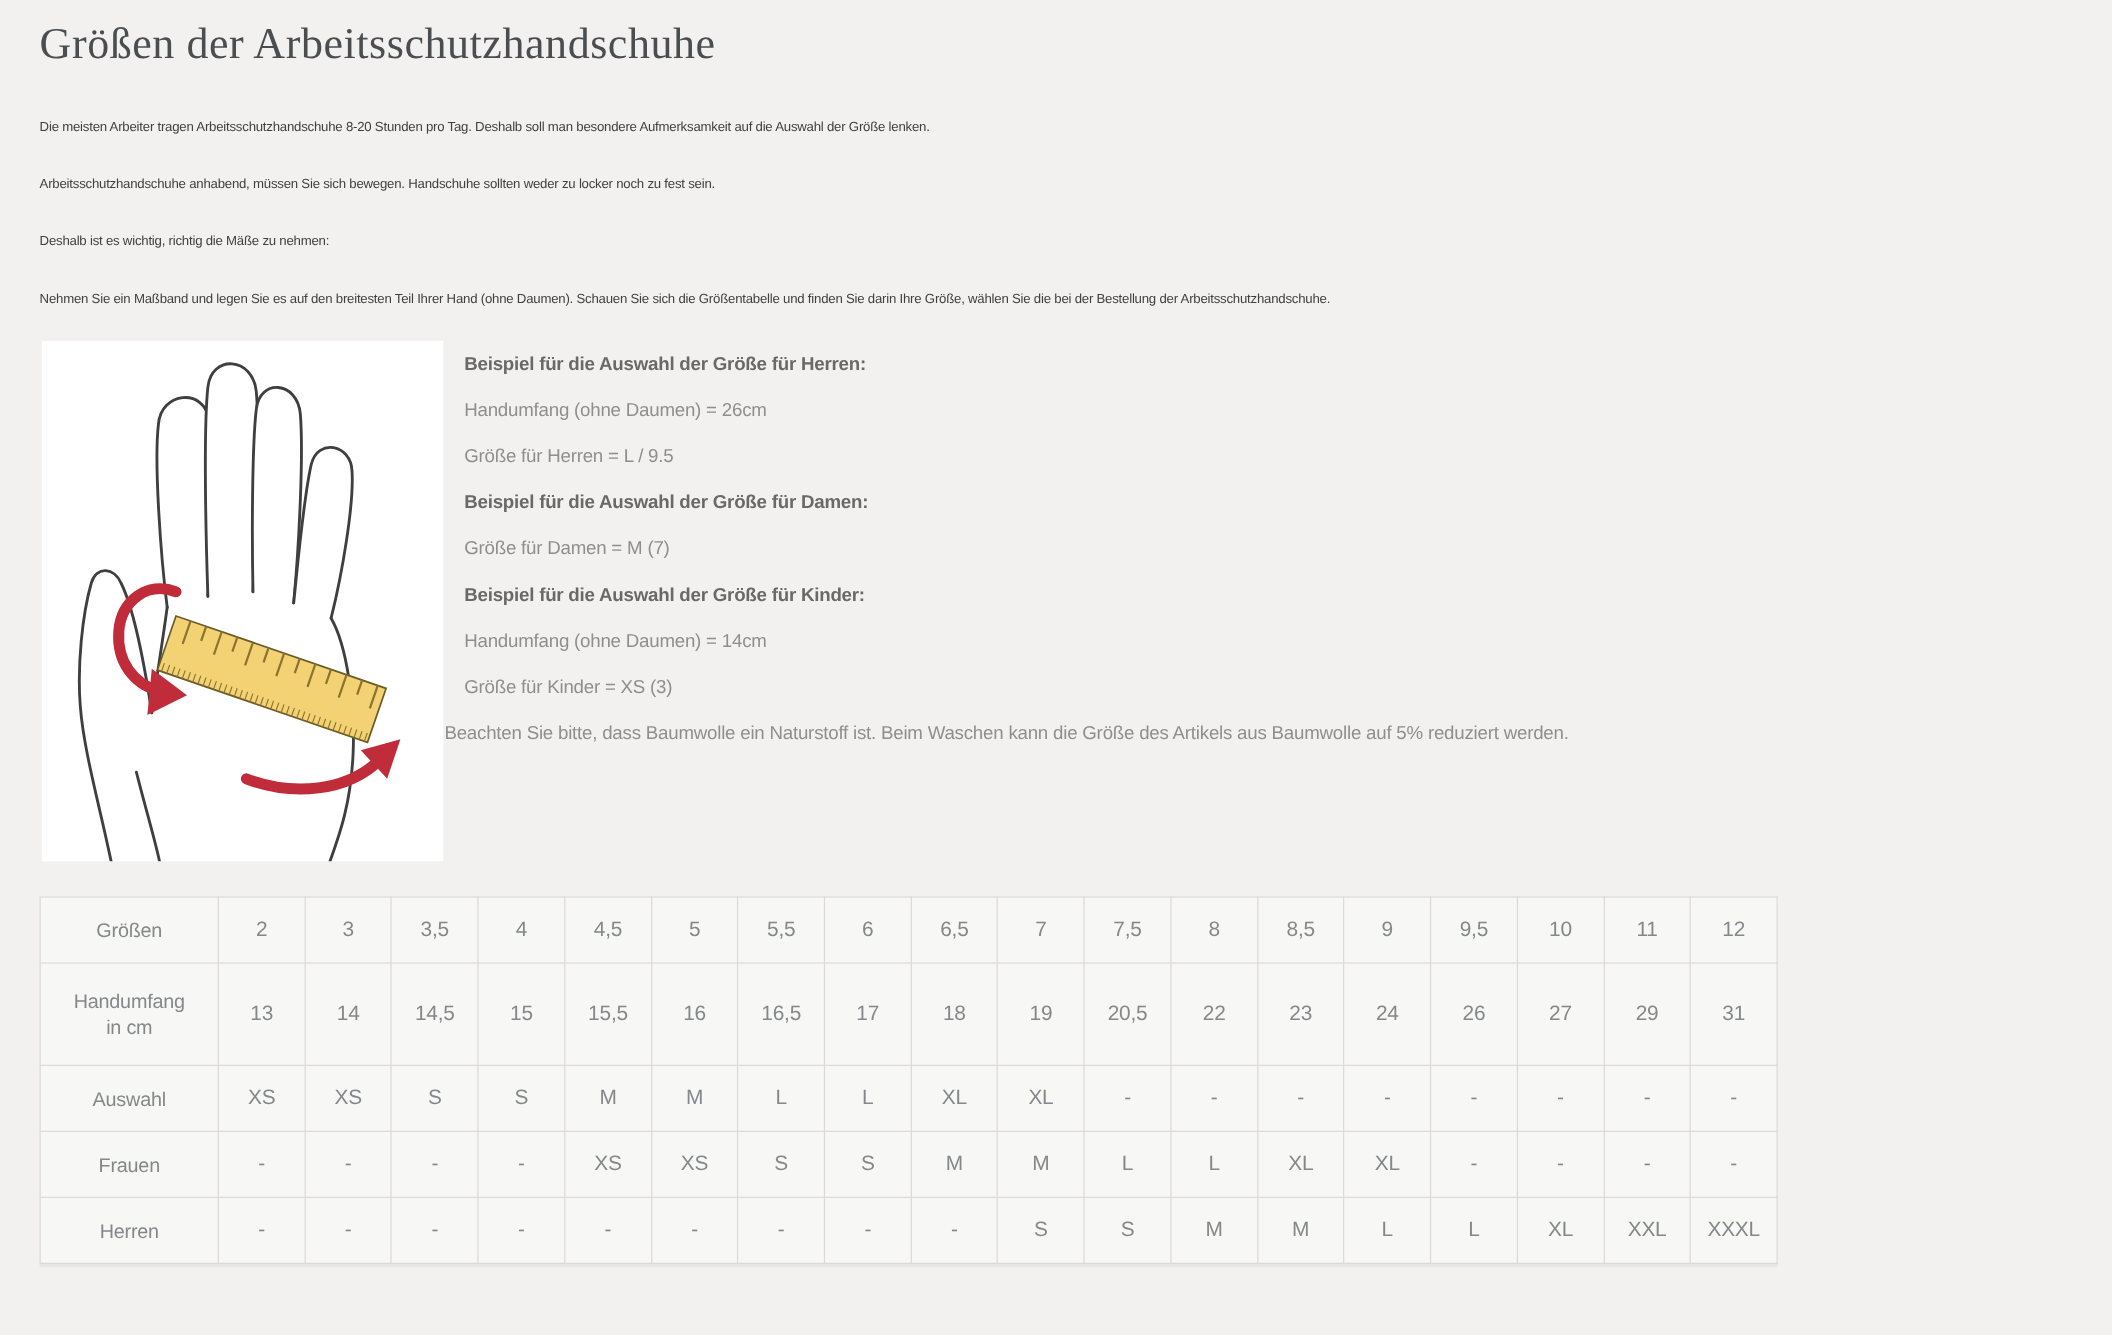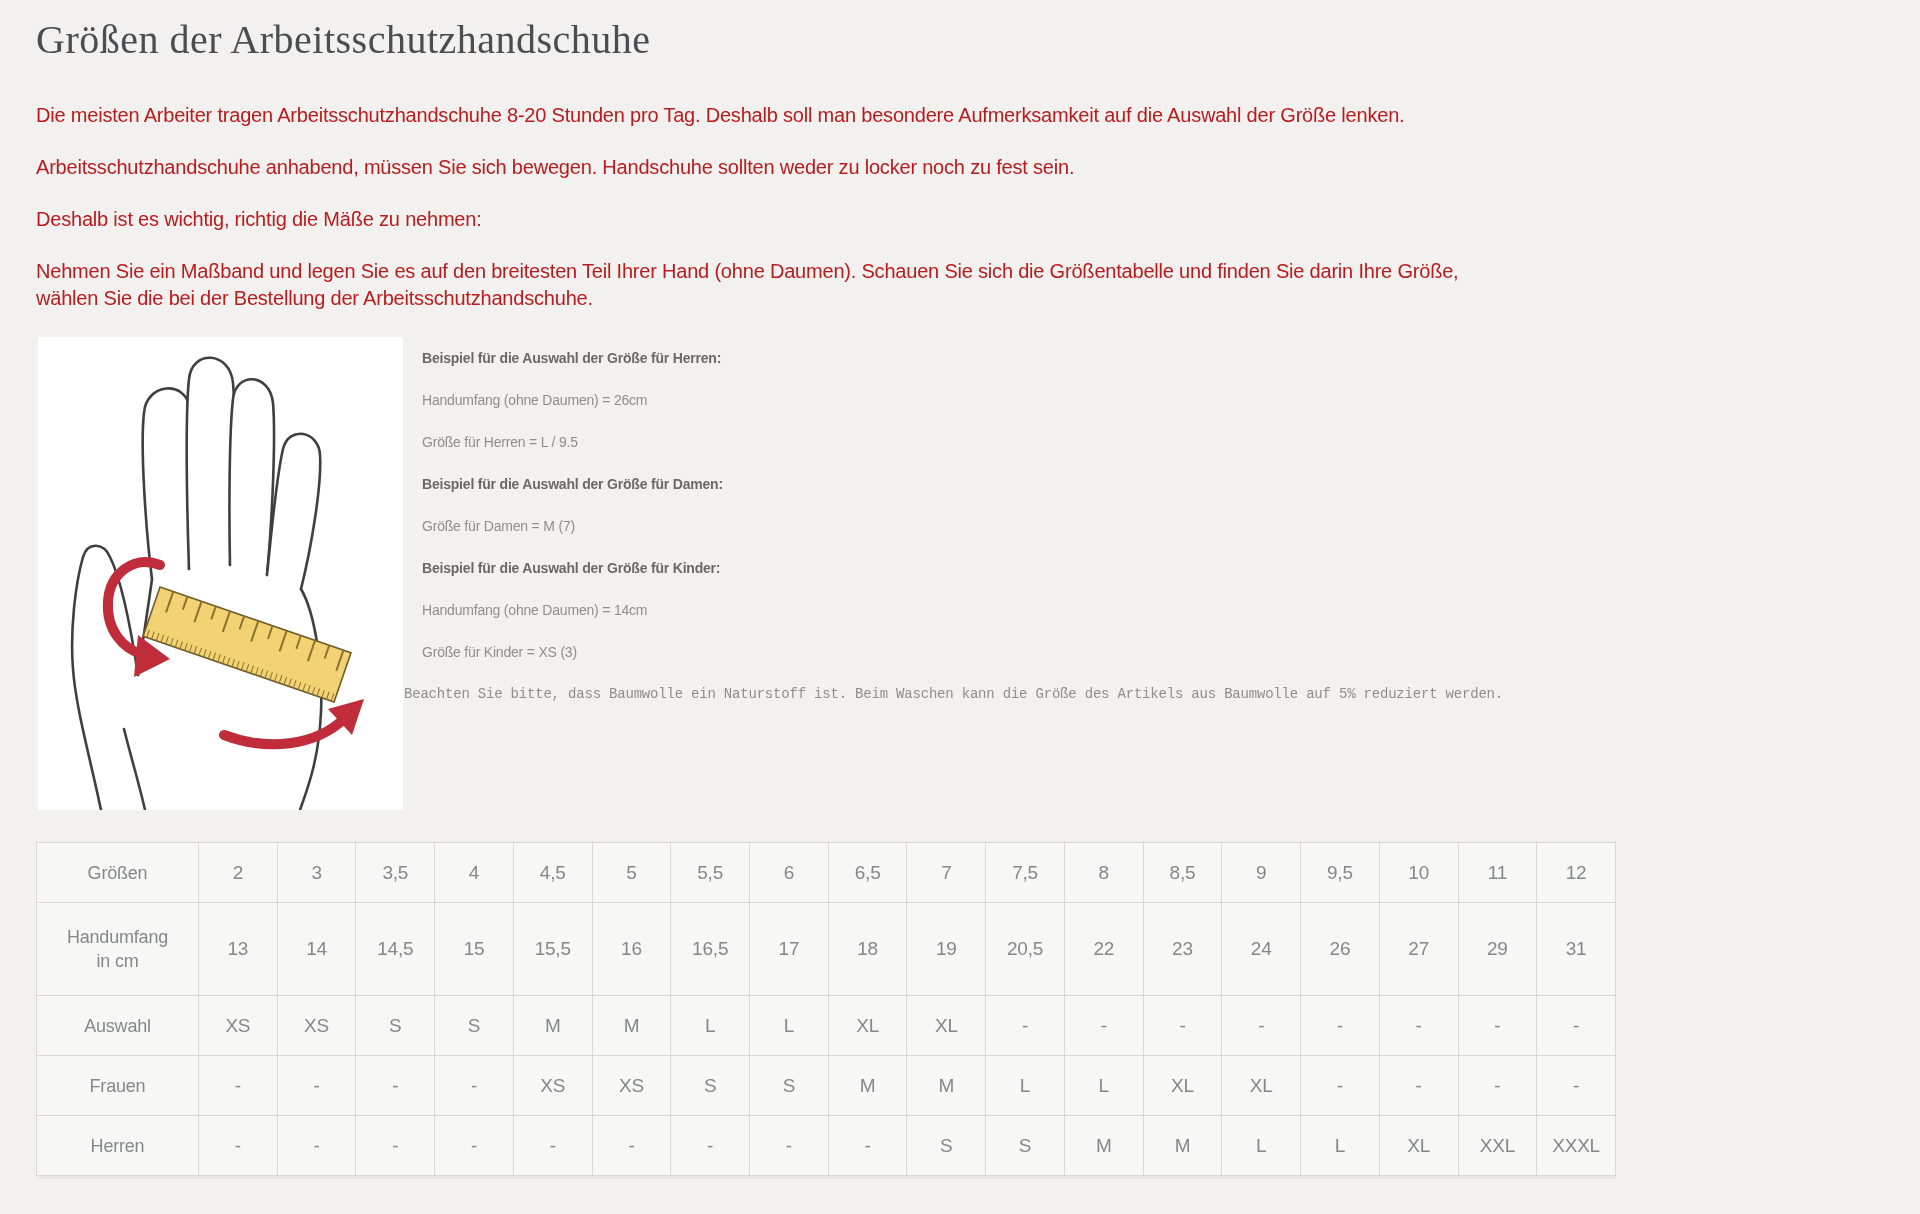--- a/index.html
+++ b/index.html
@@ -24,10 +24,10 @@
 
   .intro { margin-top:38px; }
   .intro p {
-    font-size:20px;
+    font-size:12px;
     line-height:27px;
     letter-spacing:-0.2px;
-    color:#b91c1c;
+    color:#404040;
     margin-bottom:25px;
   }
   .intro p.wrap-narrow { max-width:1470px; }

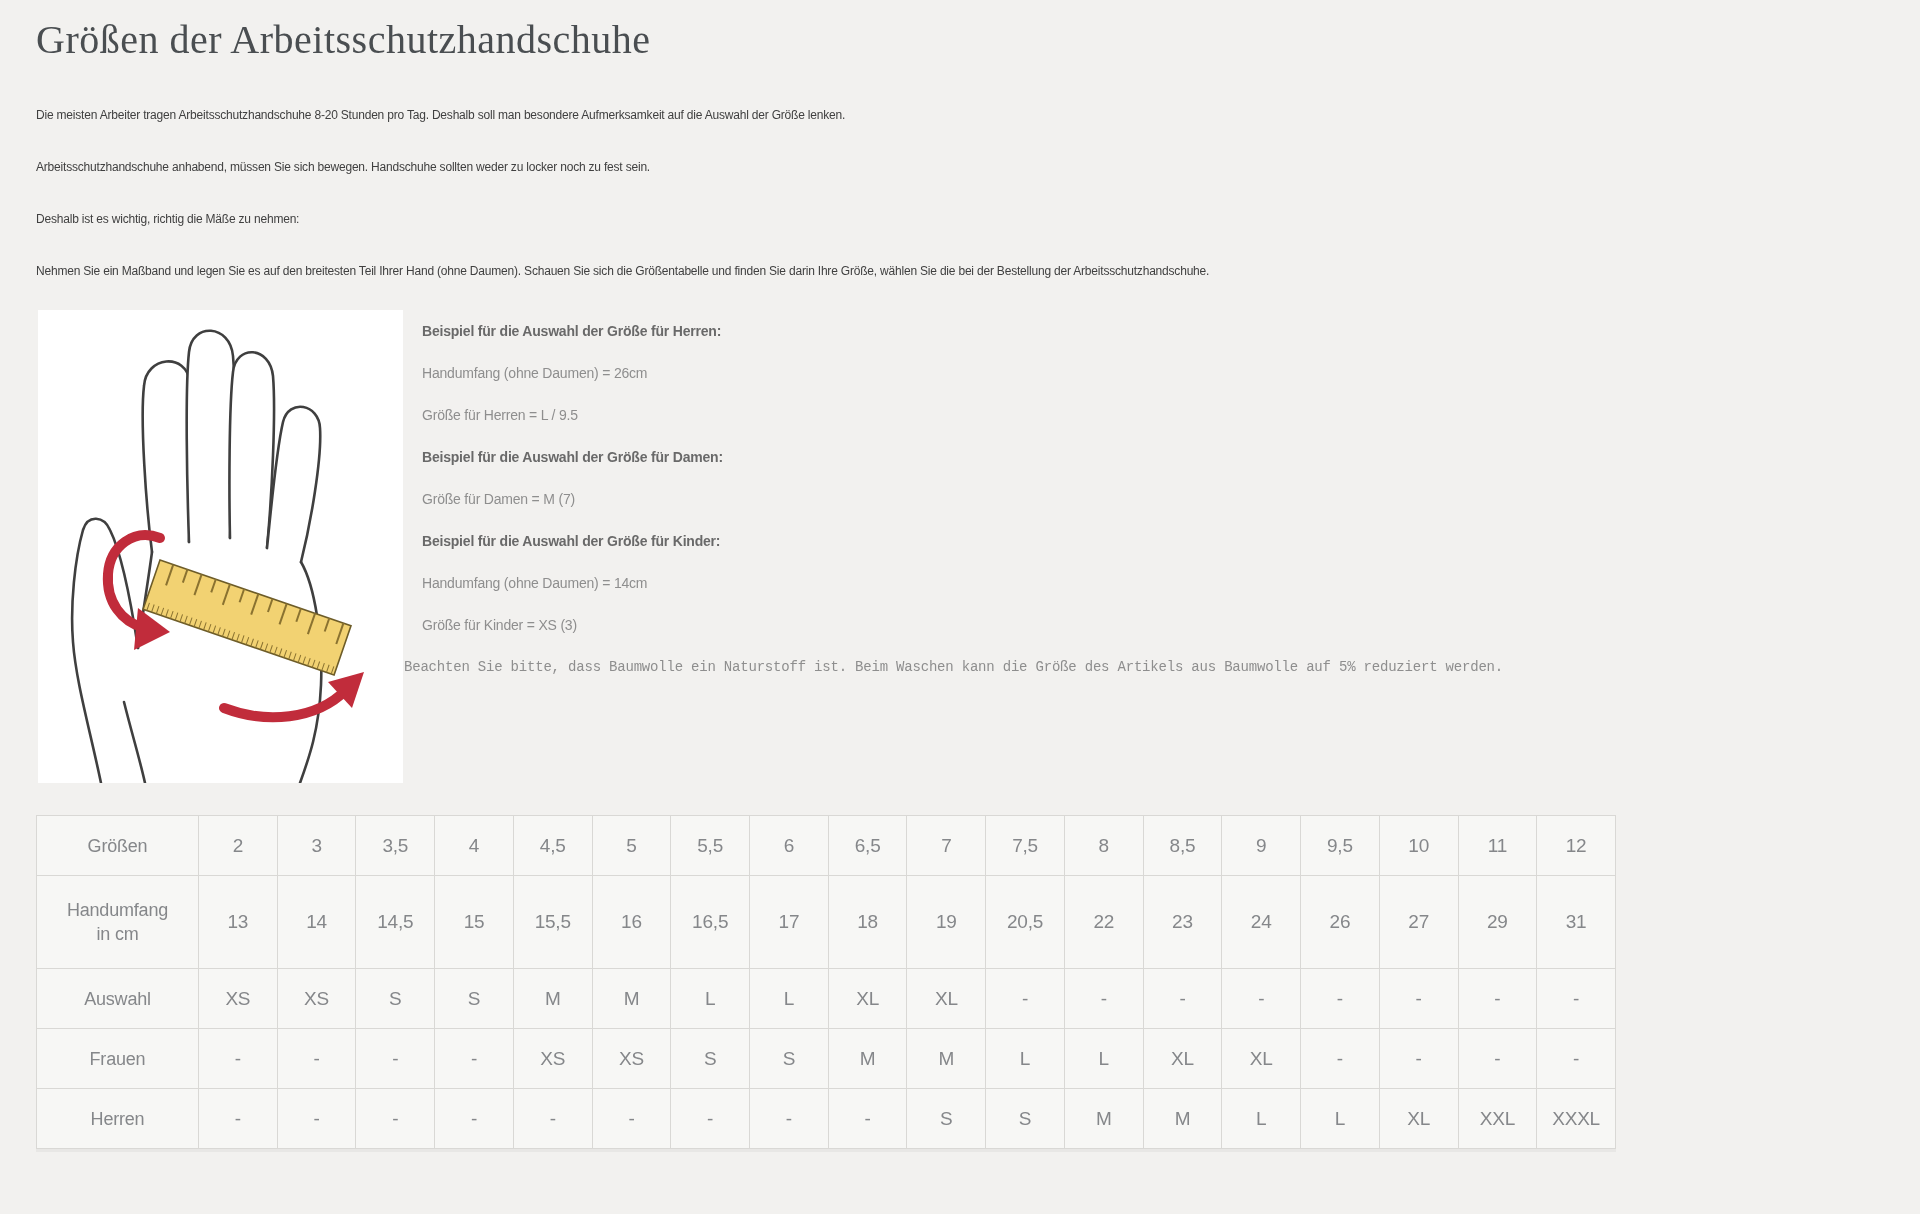--- a/index.html
+++ b/index.html
@@ -44,7 +44,7 @@
 
   .examples { margin-left:19px; padding-top:0; }
   .ex-line {
-    font-size:14px;
+    font-size:17px;
     letter-spacing:-0.2px;
     height:42px;
     line-height:42px;

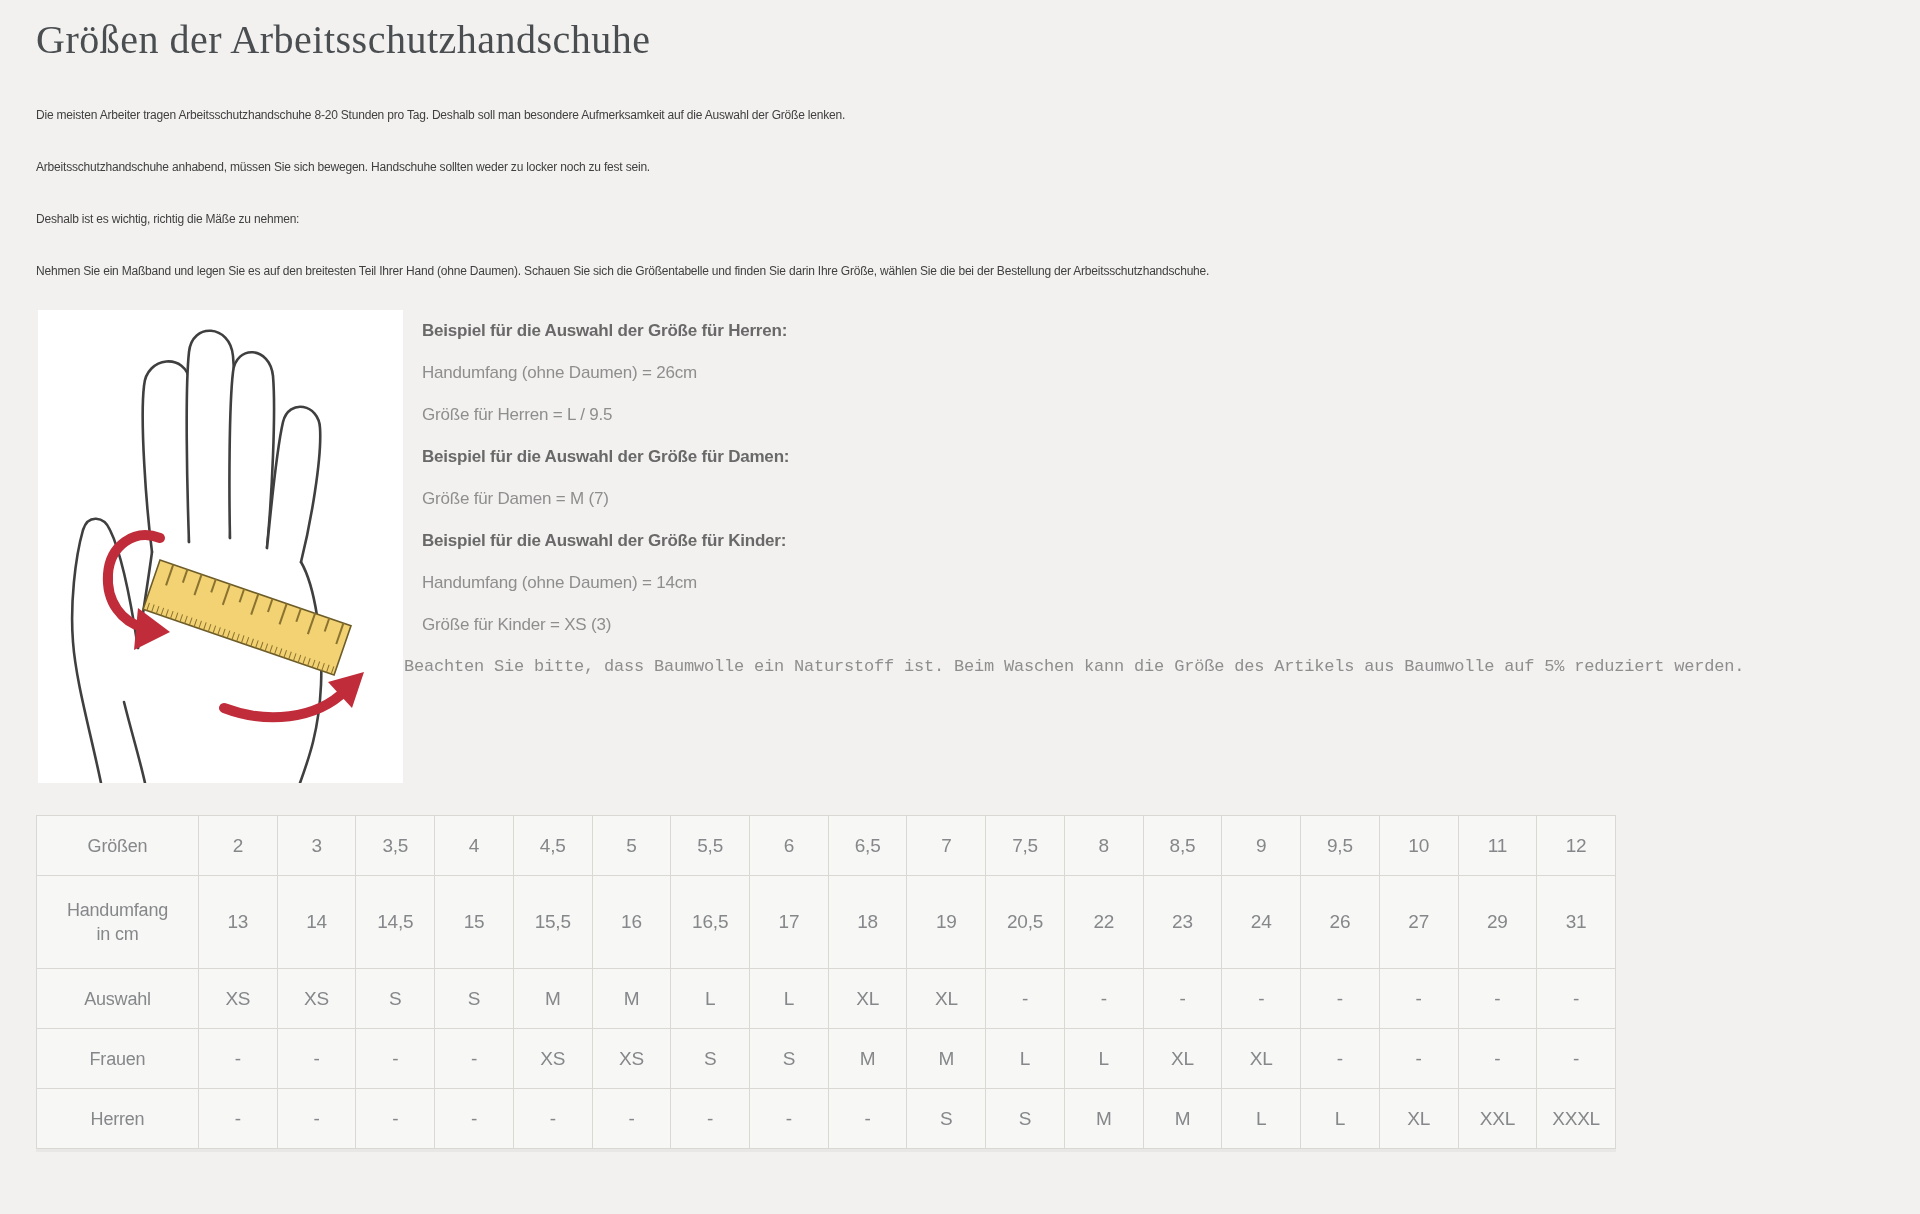--- a/index.html
+++ b/index.html
@@ -52,7 +52,7 @@
     white-space:nowrap;
   }
   .ex-line.bold { font-weight:700; color:#696969; }
-  .ex-line.note { margin-left:-18px;font-family:Liberation Mono, monospace; }
+  .ex-line.note { margin-left:-18px; }
 
   .size-table-wrap { margin-top:32px; }
   table.size-table {

